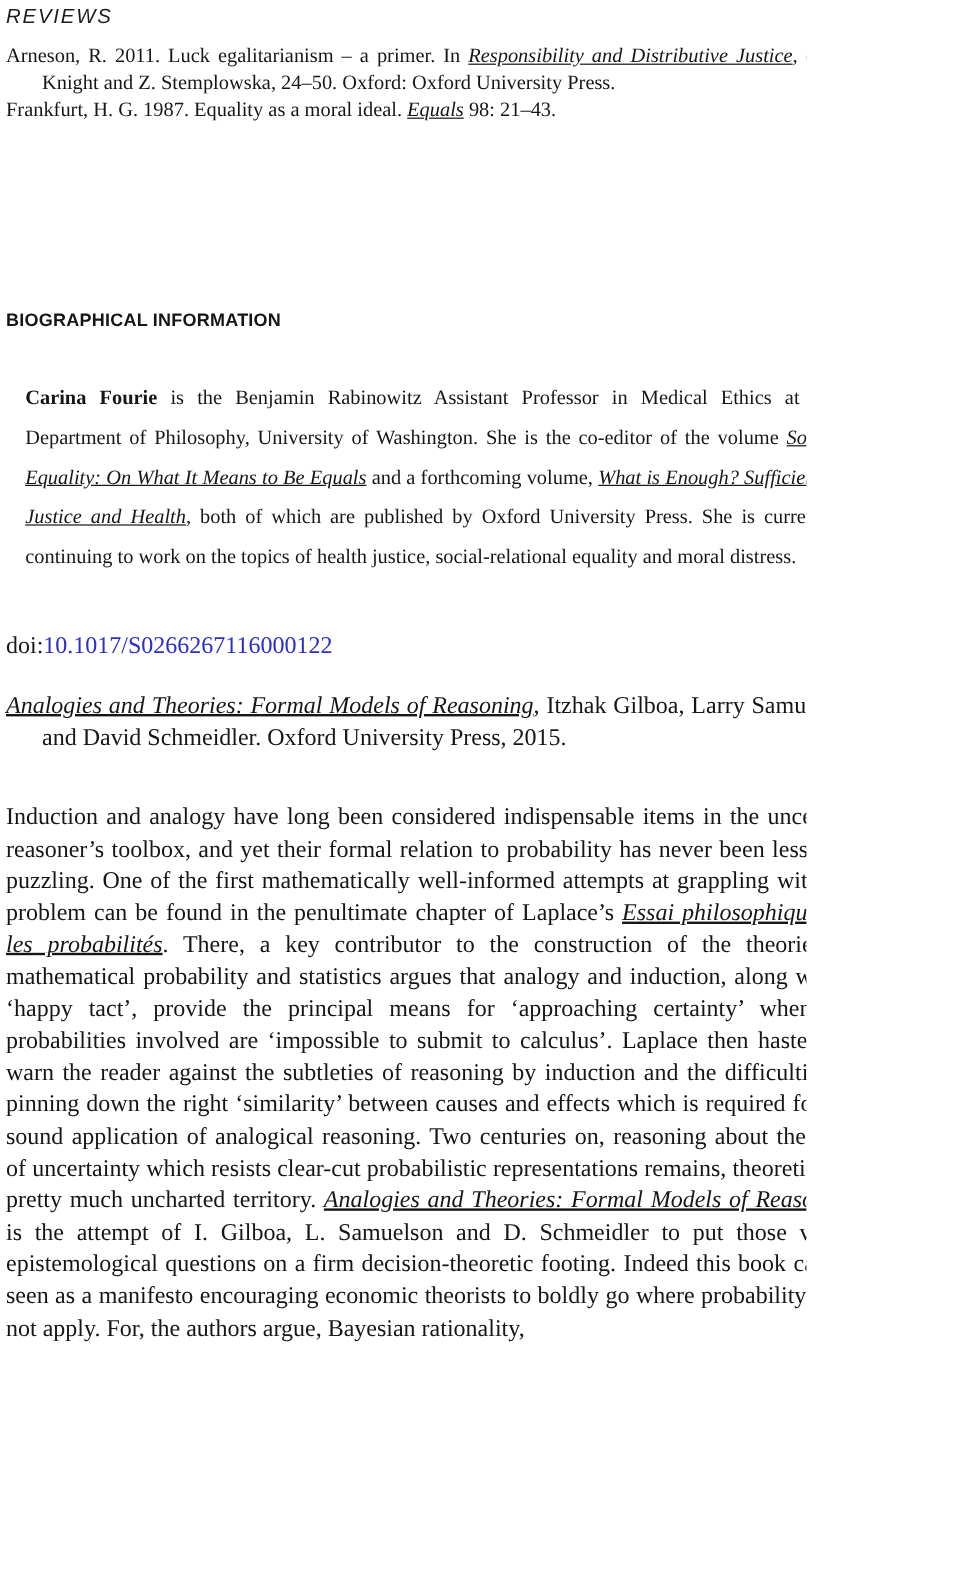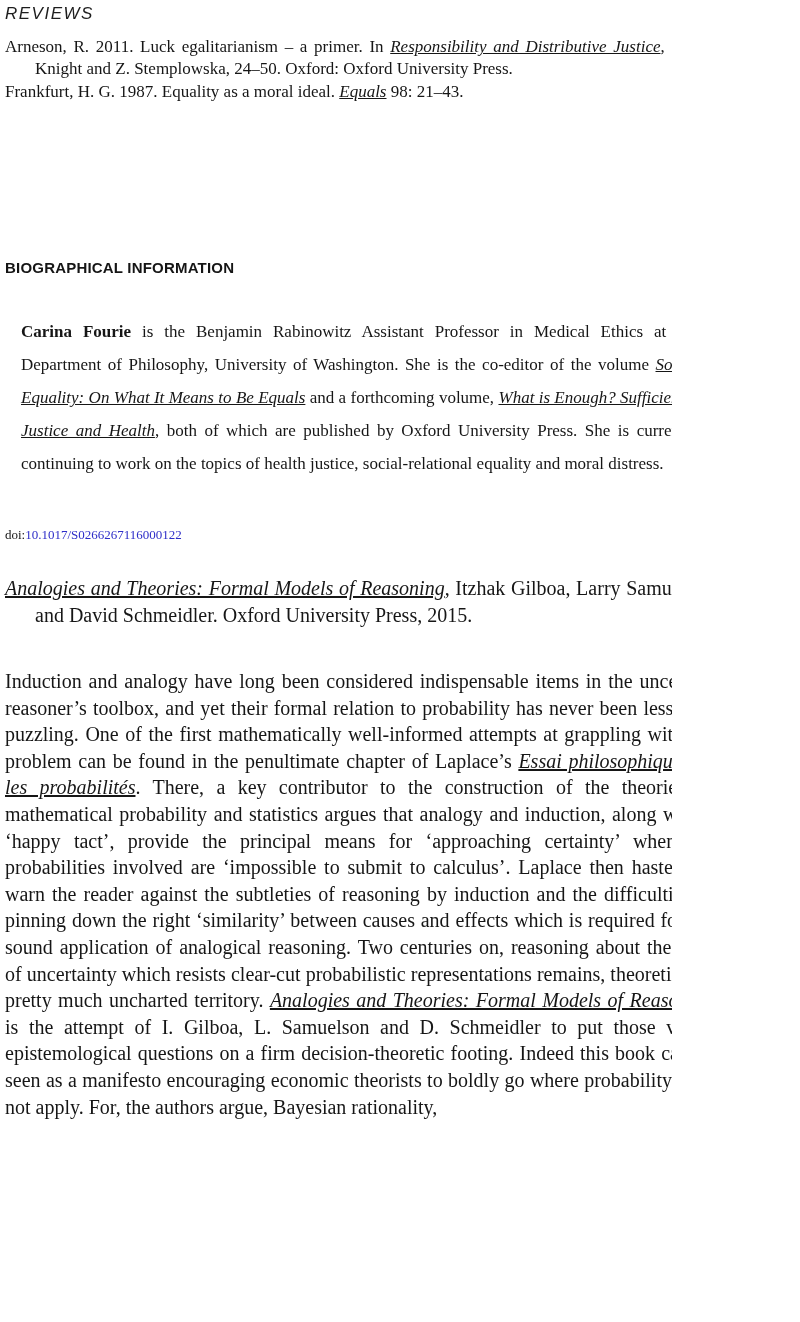--- a/index.html
+++ b/index.html
@@ -42,7 +42,7 @@
 
   
   .doi-wrap { top:527px; }
-  .doi-line { margin:0; font-size:13px; }
+  .doi-line { margin:0; font-size:20px; }
   .doi-link { color:var(--doi_link, #2D2DC8); text-decoration:none; cursor:pointer; }
   .citation-wrap { top:575px; }
   .citation {

